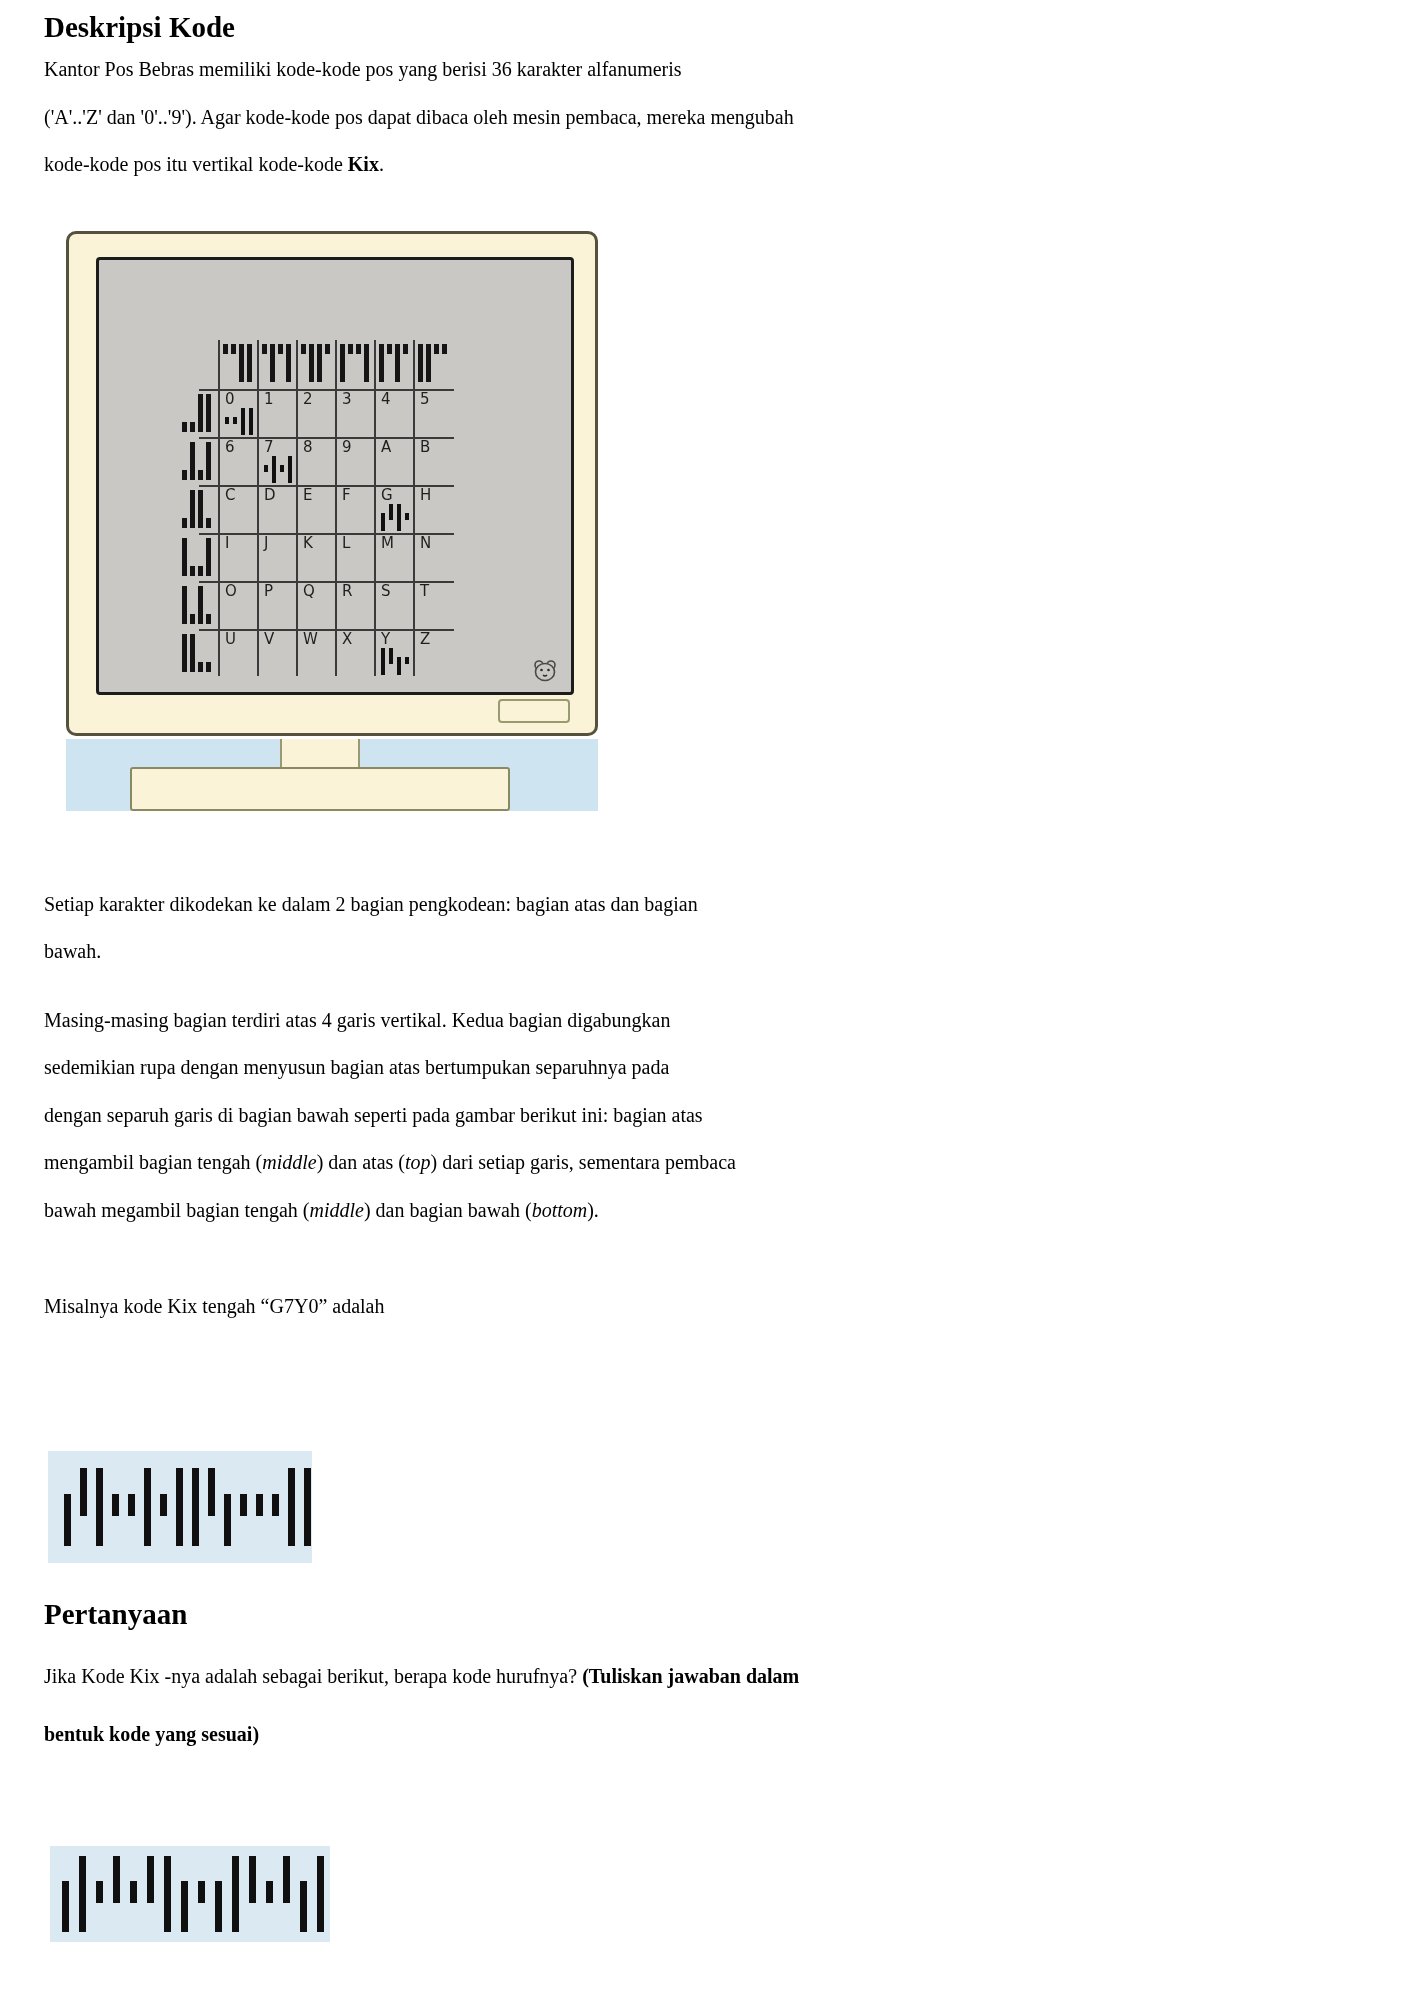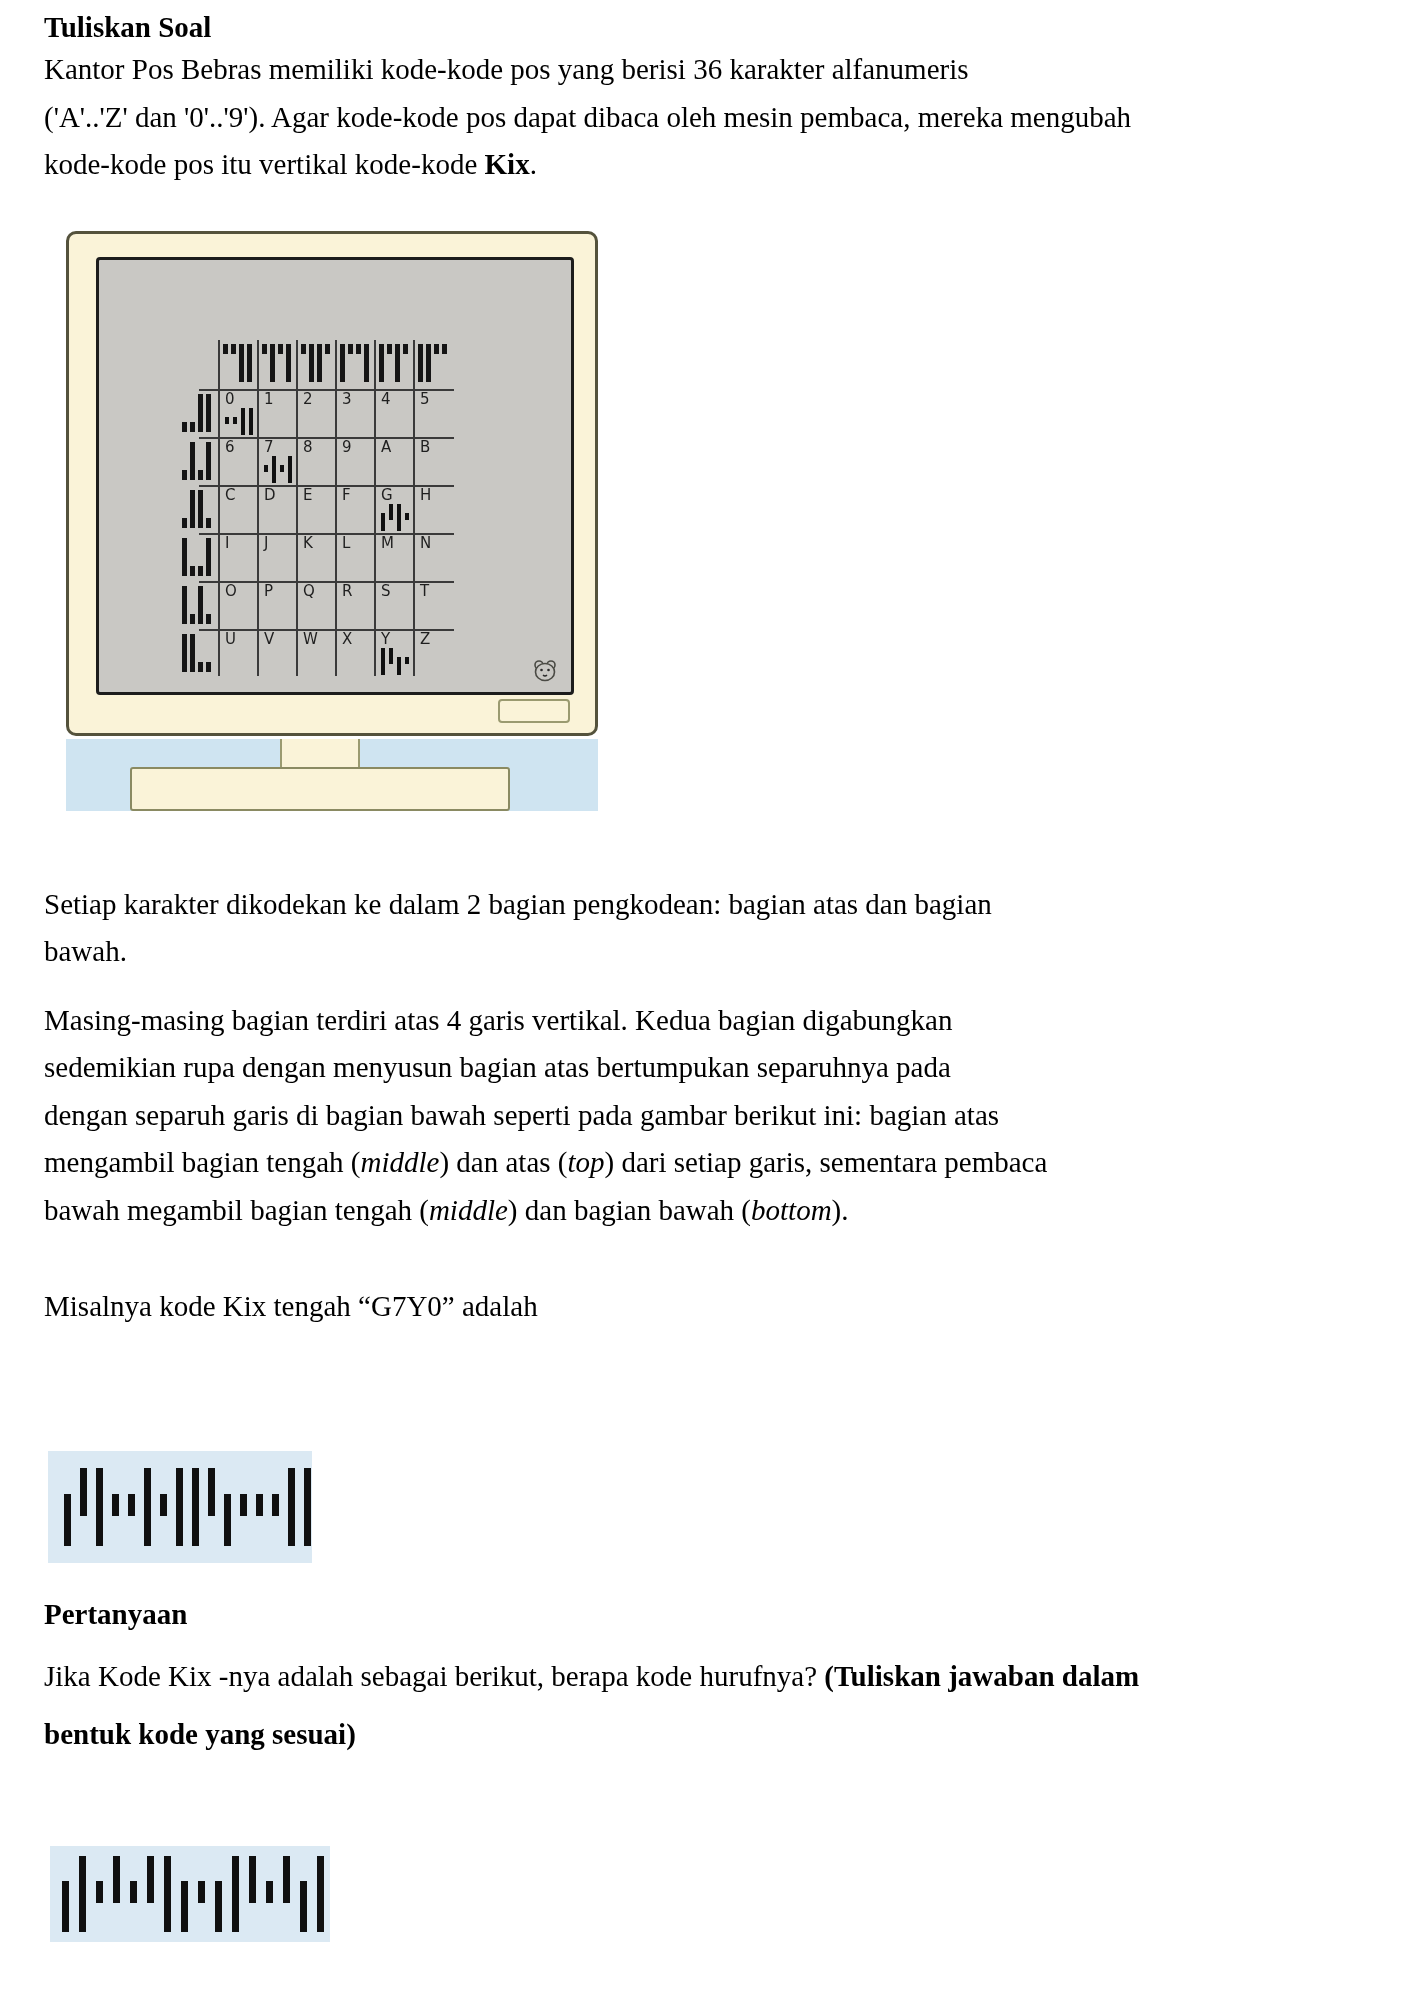--- a/index.html
+++ b/index.html
@@ -69,7 +69,7 @@
 </head>
 <body>
 
-<h1>Tuliskan Soal</h1>
+<h1>Deskripsi Kode</h1>
 
 <div class="para">
     <div class="tline"><span>Kantor Pos Bebras memiliki kode-kode pos yang berisi 36 karakter alfanumeris</span></div>

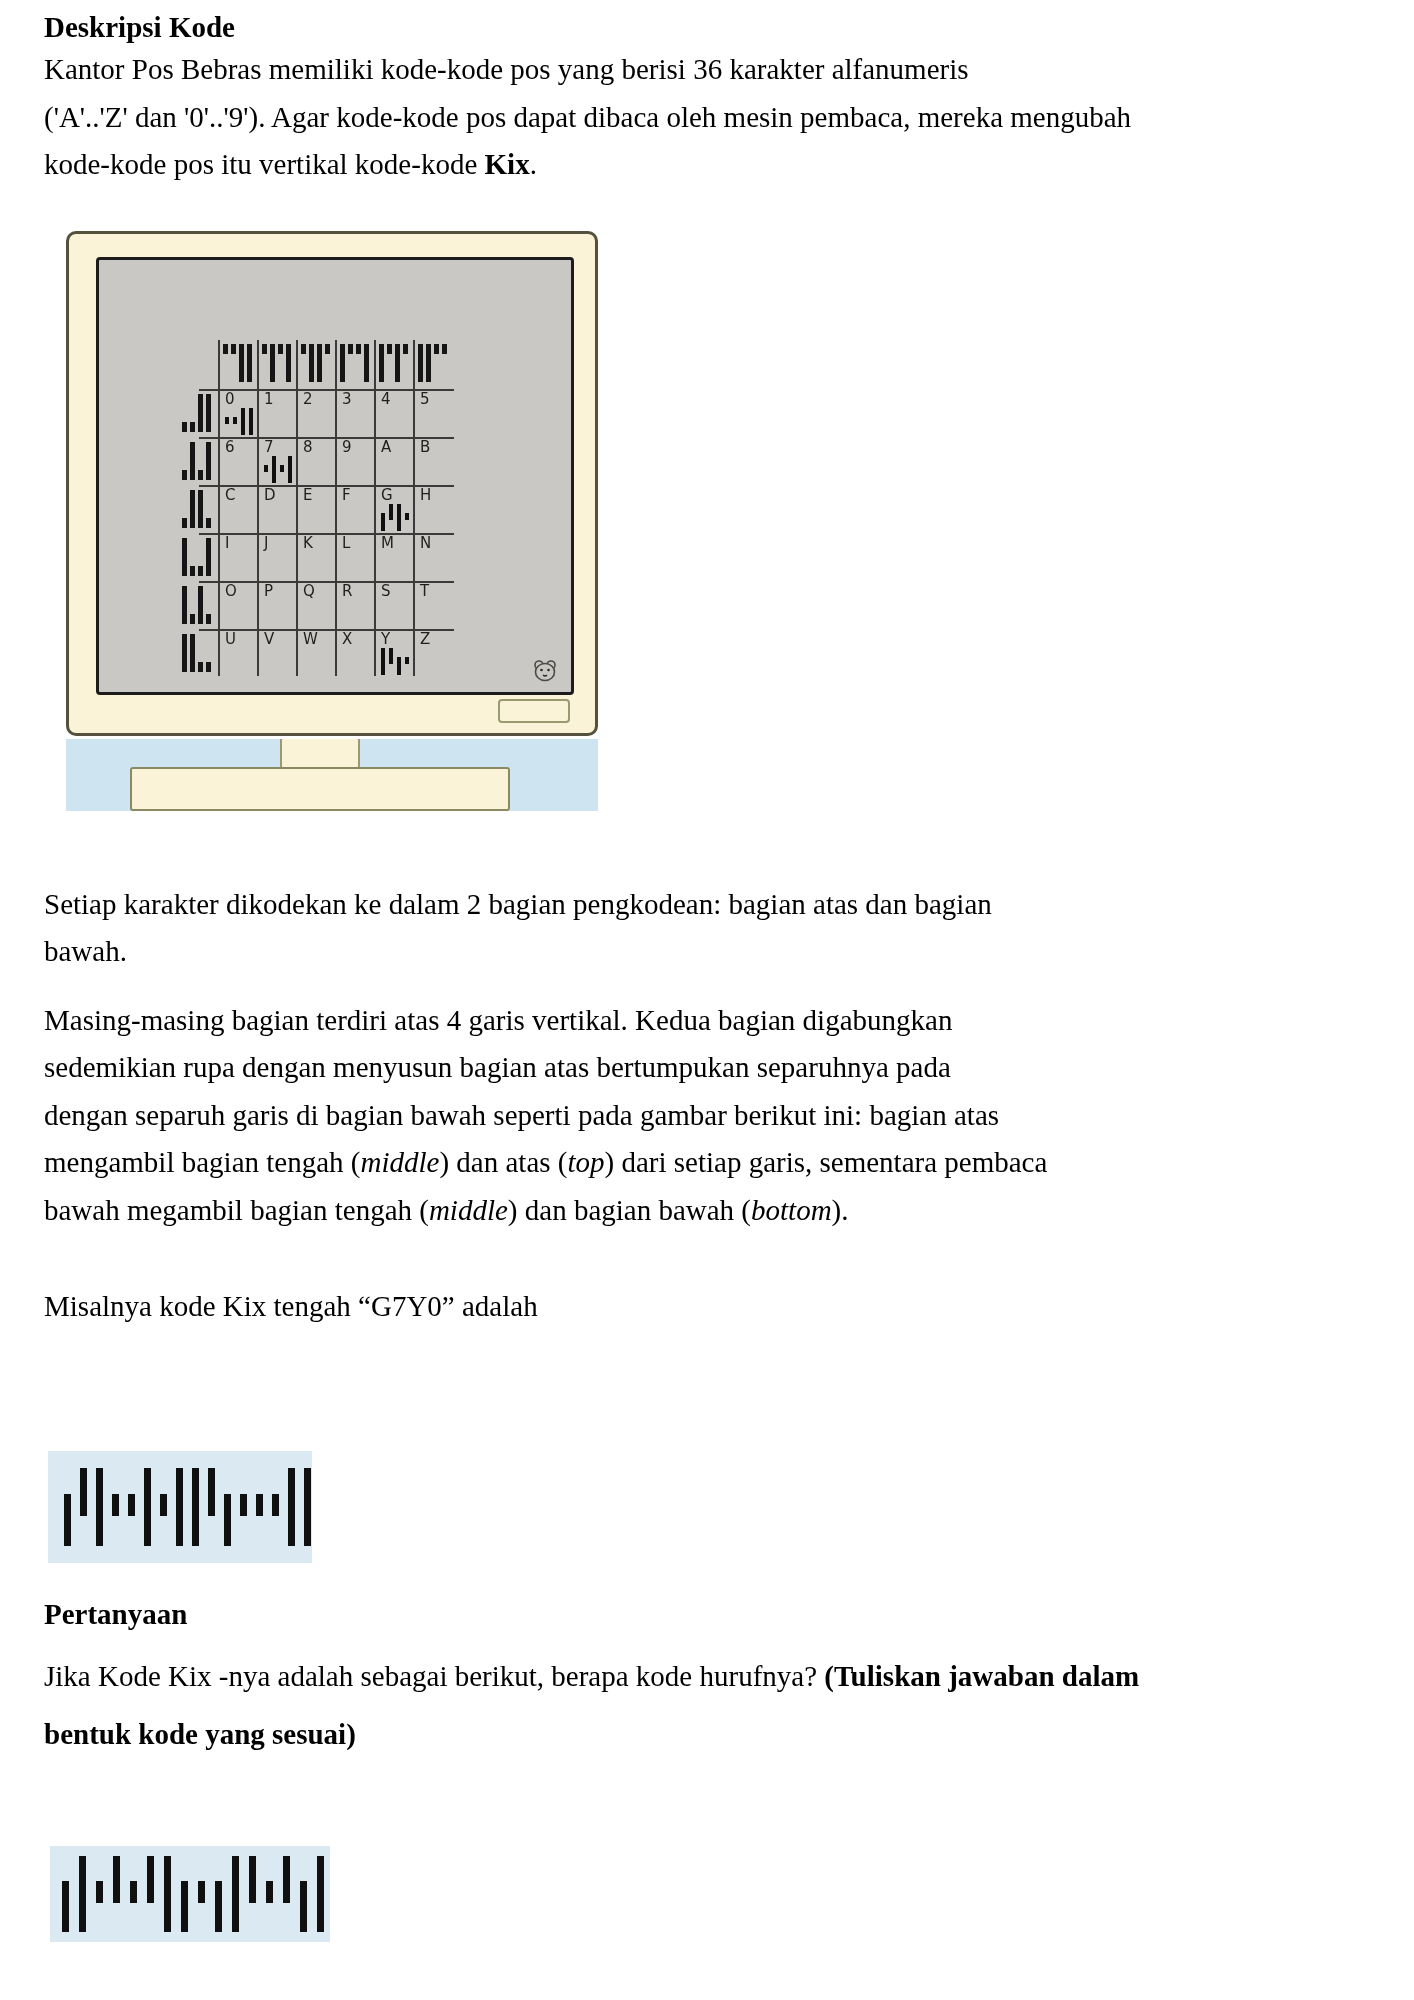--- a/index.html
+++ b/index.html
@@ -16,7 +16,7 @@
   }
   h1,h2{font-size:29px;font-weight:bold;line-height:38px}
   h1{margin-top:8px}
-  .para{font-size:29px;line-height:47.5px}
+  .para{font-size:20px;line-height:47.5px}
   .para .tline{white-space:nowrap}
   .it{font-style:italic}
   .bd{font-weight:bold}

